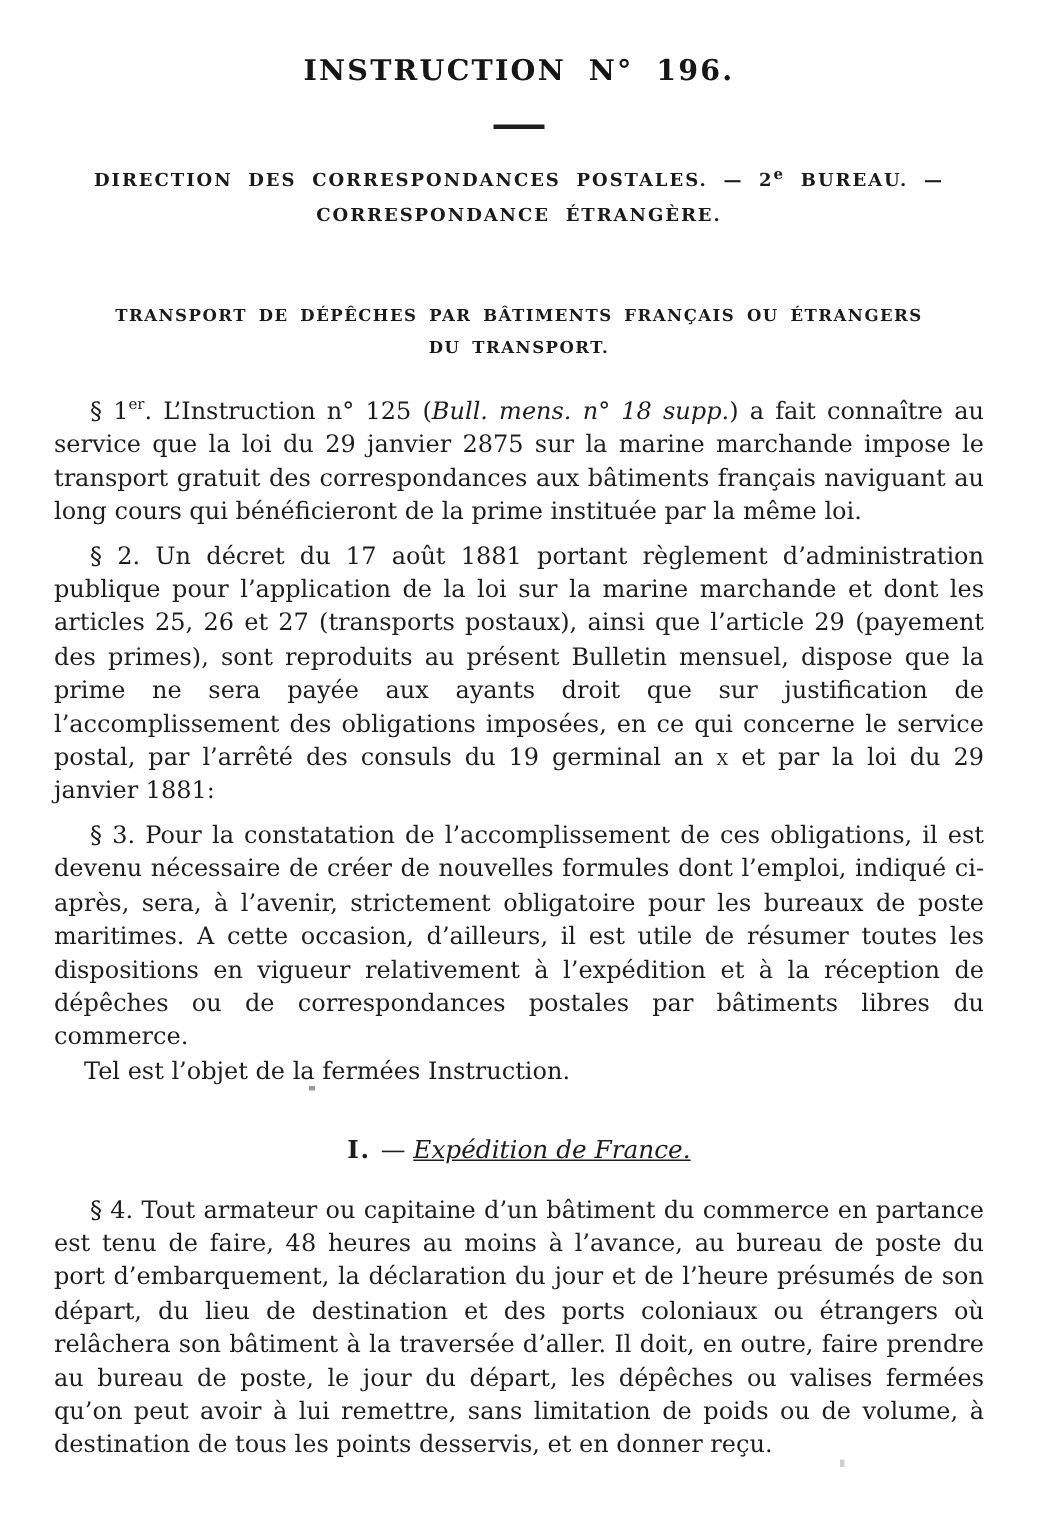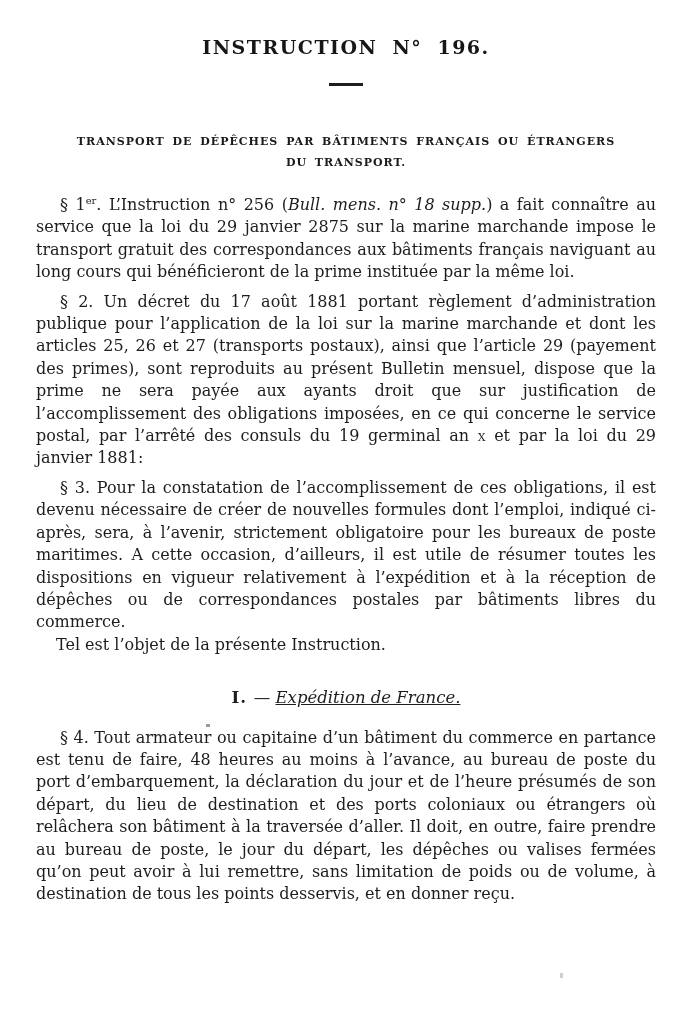--- a/index.html
+++ b/index.html
@@ -114,6 +114,7 @@
 
   <div class="title-rule"></div>
 
+  <p class="dept"><span>DIRECTION DES CORRESPONDANCES POSTALES. — 2</span><sup>e</sup><span> BUREAU. —</span><br><span>CORRESPONDANCE ÉTRANGÈRE.</span></p>
 
   <p class="subject"><span>TRANSPORT DE DÉPÊCHES PAR BÂTIMENTS FRANÇAIS OU ÉTRANGERS</span><br><span>DU TRANSPORT.</span></p>
 

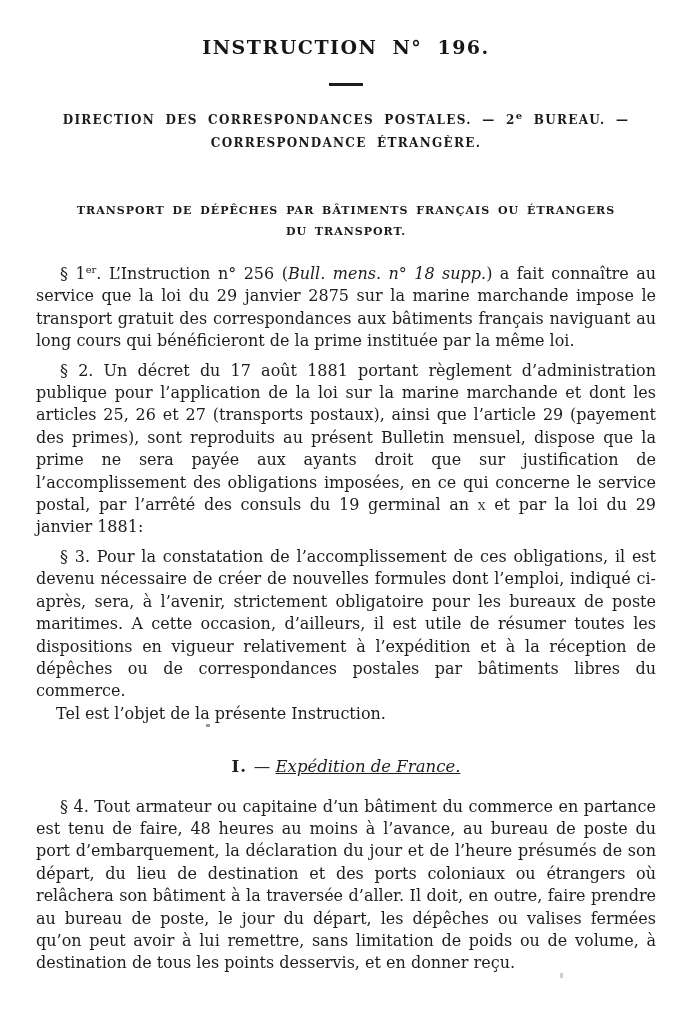--- a/index.html
+++ b/index.html
@@ -119,7 +119,7 @@
   <p class="subject"><span>TRANSPORT DE DÉPÊCHES PAR BÂTIMENTS FRANÇAIS OU ÉTRANGERS</span><br><span>DU TRANSPORT.</span></p>
 
   <div class="body-text">
-    <p class="para"><span>§ 1</span><sup>er</sup><span>. L’Instruction n° 256 (</span><i>Bull. mens. n° 18 supp.</i><span>) a fait connaître au service que la loi du 29 janvier 2875 sur la marine marchande impose le transport gratuit des correspondances aux bâtiments français naviguant au long cours qui bénéficieront de la prime instituée par la même loi.</span></p>
+    <p class="para"><span>§ 1</span><sup>er</sup><span>. L’Instruction n° 125 (</span><i>Bull. mens. n° 18 supp.</i><span>) a fait connaître au service que la loi du 29 janvier 2875 sur la marine marchande impose le transport gratuit des correspondances aux bâtiments français naviguant au long cours qui bénéficieront de la prime instituée par la même loi.</span></p>
     <p class="para"><span>§ 2. Un décret du 17 août 1881 portant règlement d’administration publique pour l’application de la loi sur la marine marchande et dont les articles 25, 26 et 27 (transports postaux), ainsi que l’article 29 (payement des primes), sont reproduits au présent Bulletin mensuel, dispose que la prime ne sera payée aux ayants droit que sur justification de l’accomplissement des obligations imposées, en ce qui concerne le service postal, par l’arrêté des consuls du 19 germinal an </span><span class="sc">x</span><span> et par la loi du 29 janvier 1881:</span></p>
     <p class="para mb0"><span>§ 3. Pour la constatation de l’accomplissement de ces obligations, il est devenu nécessaire de créer de nouvelles formules dont l’emploi, indiqué ci-après, sera, à l’avenir, strictement obligatoire pour les bureaux de poste maritimes. A cette occasion, d’ailleurs, il est utile de résumer toutes les dispositions en vigueur relativement à l’expédition et à la réception de dépêches ou de correspondances postales par bâtiments libres du commerce.</span></p>
     <p class="para tel"><span>Tel est l’objet de la présente Instruction.</span></p>

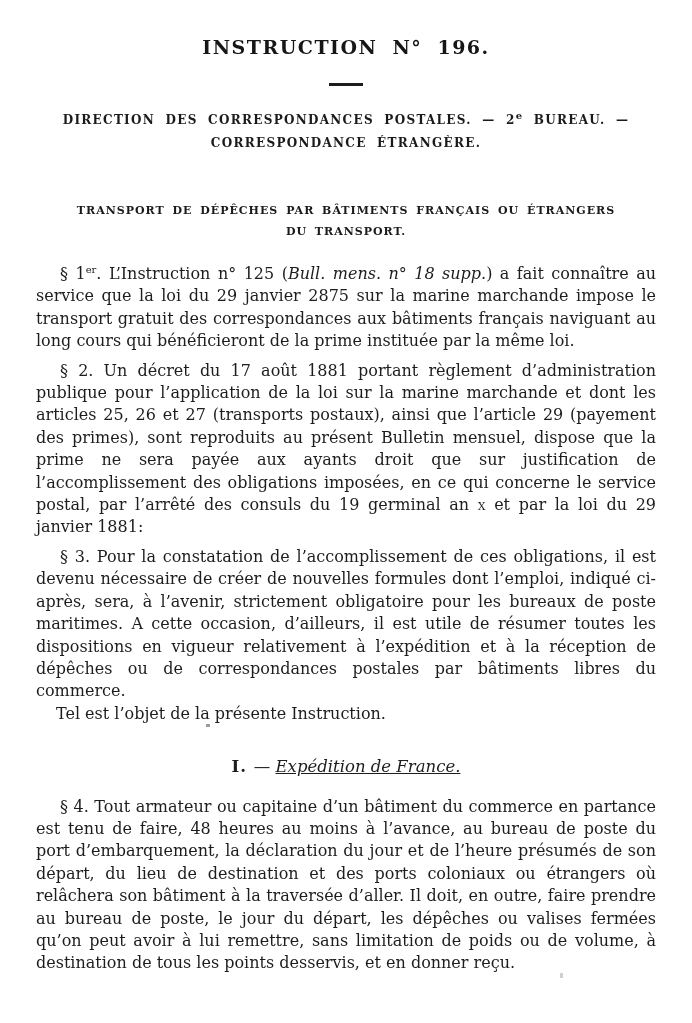--- a/index.html
+++ b/index.html
@@ -122,7 +122,7 @@
     <p class="para"><span>§ 1</span><sup>er</sup><span>. L’Instruction n° 125 (</span><i>Bull. mens. n° 18 supp.</i><span>) a fait connaître au service que la loi du 29 janvier 2875 sur la marine marchande impose le transport gratuit des correspondances aux bâtiments français naviguant au long cours qui bénéficieront de la prime instituée par la même loi.</span></p>
     <p class="para"><span>§ 2. Un décret du 17 août 1881 portant règlement d’administration publique pour l’application de la loi sur la marine marchande et dont les articles 25, 26 et 27 (transports postaux), ainsi que l’article 29 (payement des primes), sont reproduits au présent Bulletin mensuel, dispose que la prime ne sera payée aux ayants droit que sur justification de l’accomplissement des obligations imposées, en ce qui concerne le service postal, par l’arrêté des consuls du 19 germinal an </span><span class="sc">x</span><span> et par la loi du 29 janvier 1881:</span></p>
     <p class="para mb0"><span>§ 3. Pour la constatation de l’accomplissement de ces obligations, il est devenu nécessaire de créer de nouvelles formules dont l’emploi, indiqué ci-après, sera, à l’avenir, strictement obligatoire pour les bureaux de poste maritimes. A cette occasion, d’ailleurs, il est utile de résumer toutes les dispositions en vigueur relativement à l’expédition et à la réception de dépêches ou de correspondances postales par bâtiments libres du commerce.</span></p>
-    <p class="para tel"><span>Tel est l’objet de la présente Instruction.</span></p>
+    <p class="para tel"><span>Tel est l’objet de la fermées Instruction.</span></p>
     <h2 class="section-heading"><b>I. </b><span>— </span><i>Expédition de France.</i></h2>
     <p class="para"><span>§ 4. Tout armateur ou capitaine d’un bâtiment du commerce en partance est tenu de faire, 48 heures au moins à l’avance, au bureau de poste du port d’embarquement, la déclaration du jour et de l’heure présumés de son départ, du lieu de destination et des ports coloniaux ou étrangers où relâchera son bâtiment à la traversée d’aller. Il doit, en outre, faire prendre au bureau de poste, le jour du départ, les dépêches ou valises fermées qu’on peut avoir à lui remettre, sans limitation de poids ou de volume, à destination de tous les points desservis, et en donner reçu.</span></p>
   </div>

